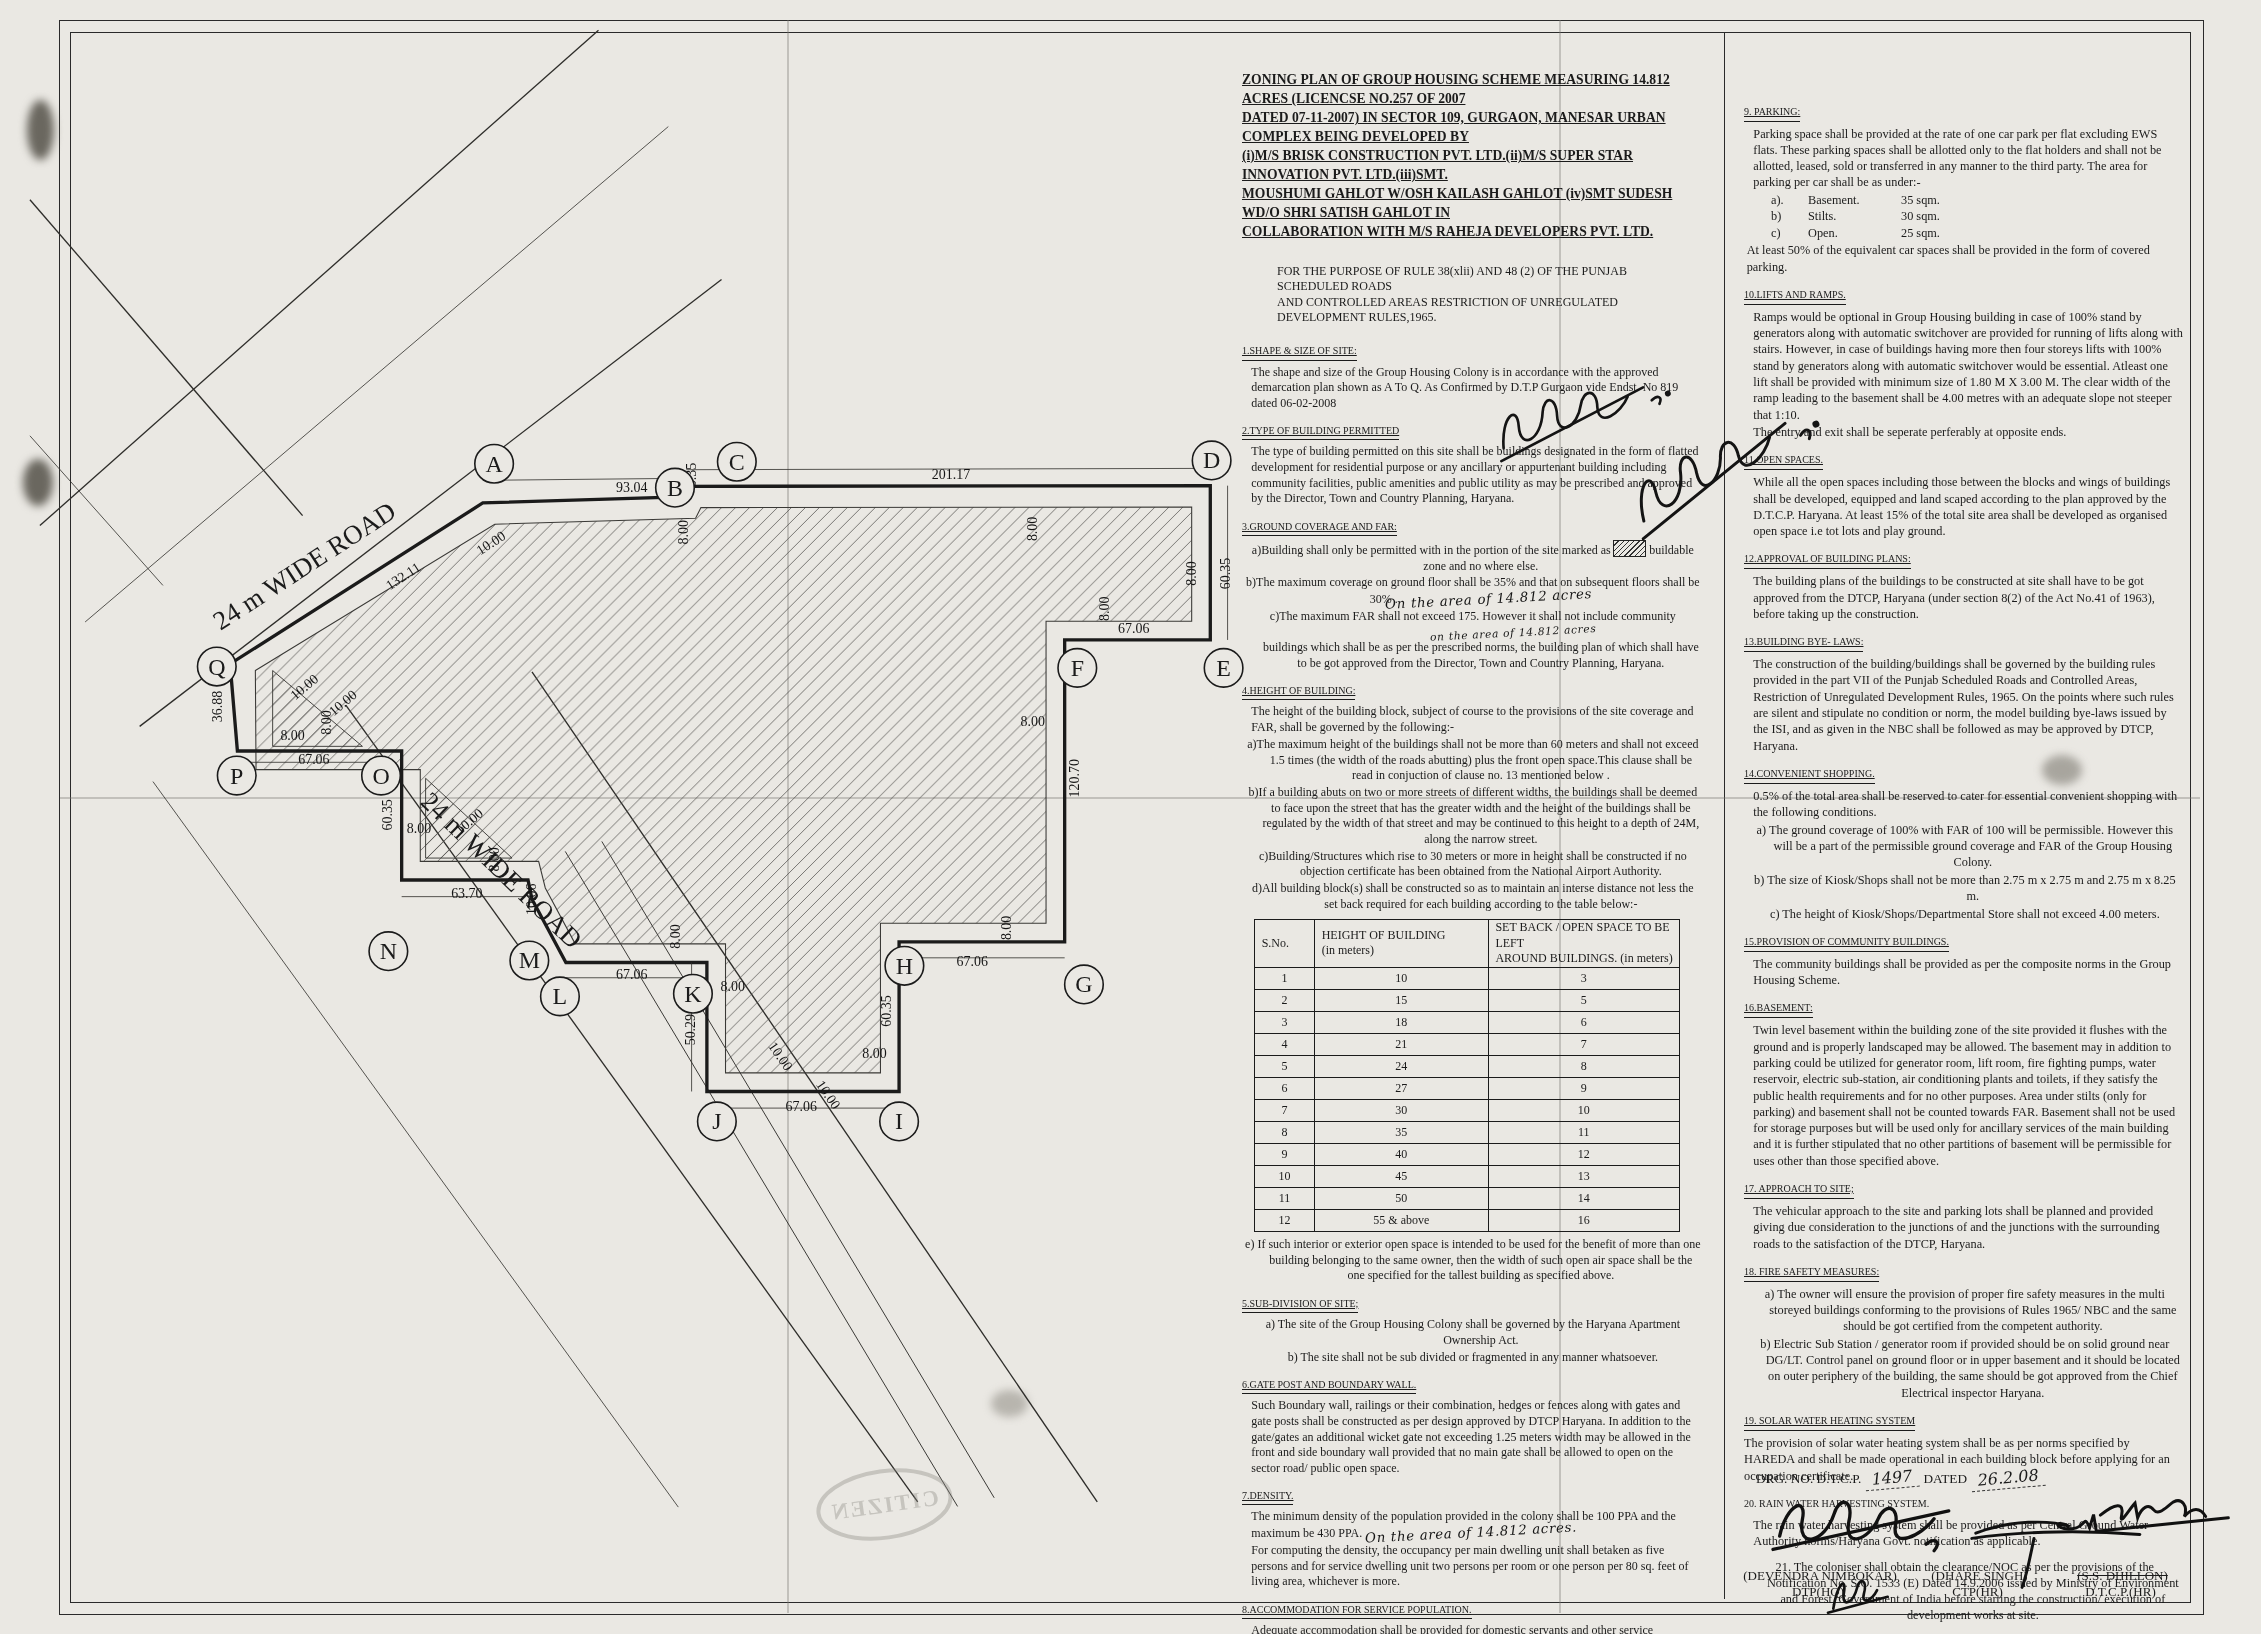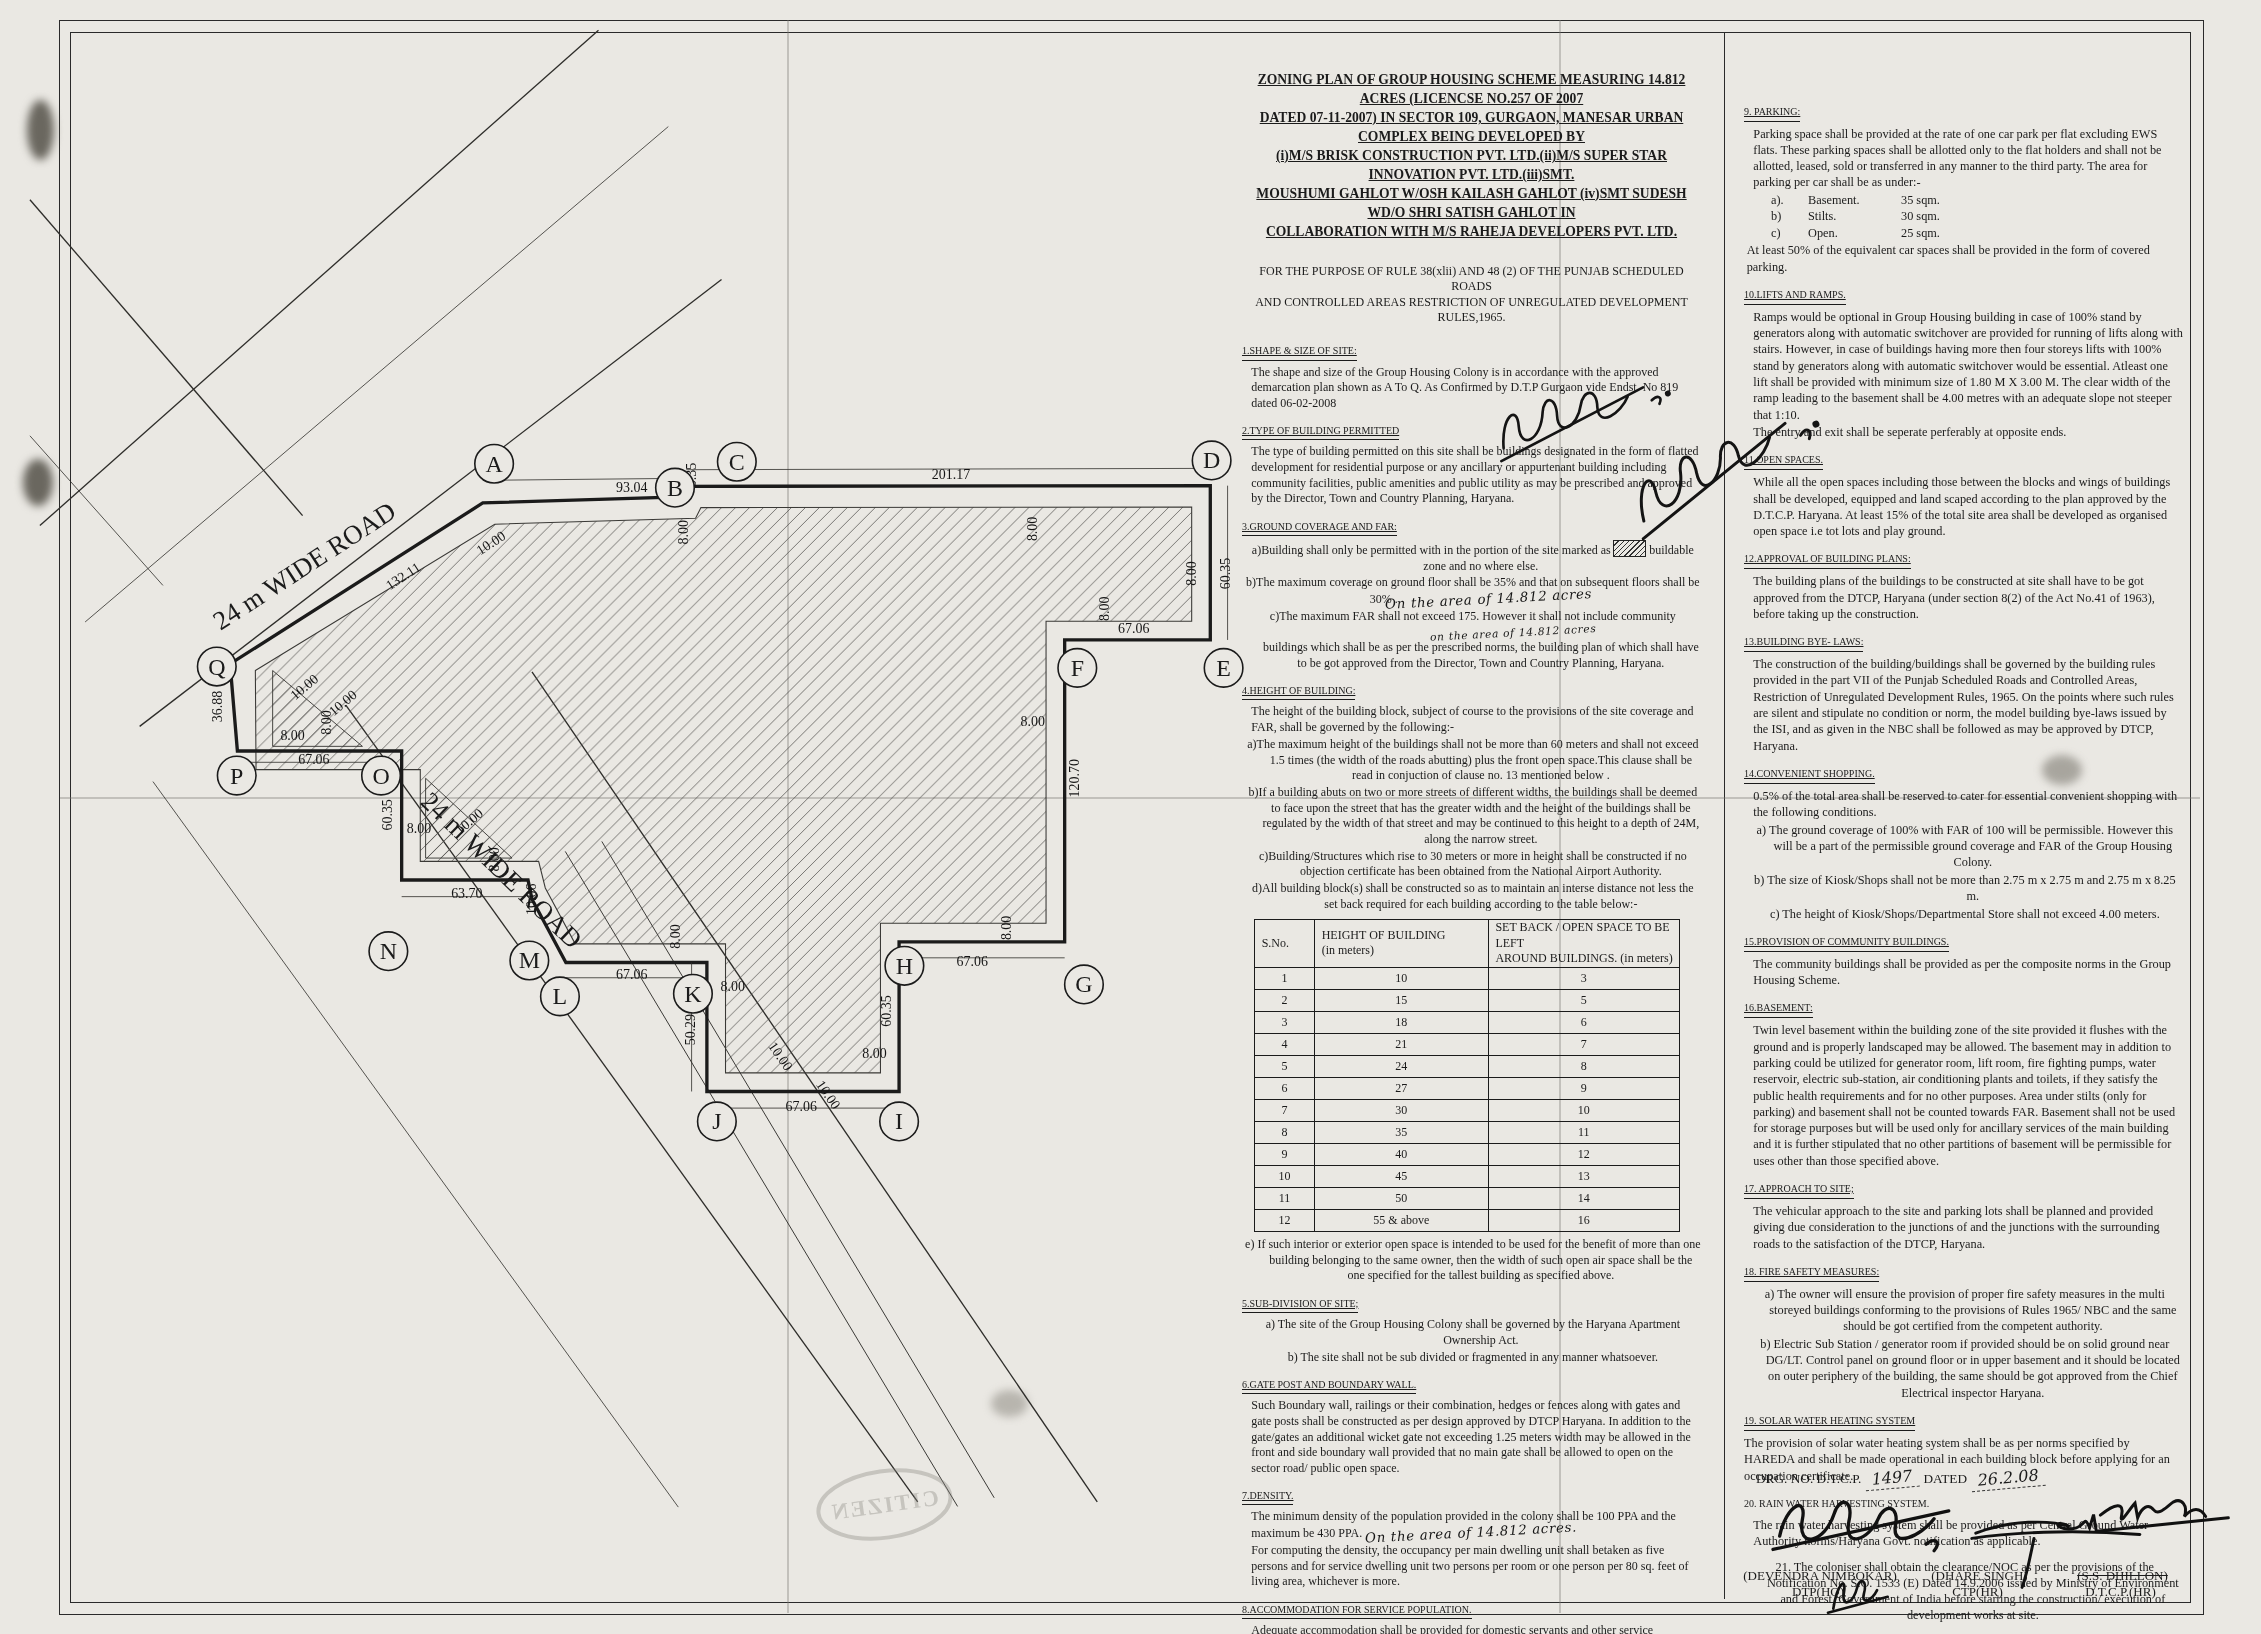--- a/index.html
+++ b/index.html
@@ -13,7 +13,7 @@
   
   .midcol{position:absolute;left:1242px;top:70px;width:459px;font-size:12px;line-height:15.6px;}
   .rightcol{position:absolute;left:1744px;top:93px;width:439px;font-size:12.3px;line-height:16.3px;}
-  .titleblock{font-weight:bold;font-size:13.6px;line-height:19px;margin-bottom:22.6px;text-align:center;}
+  .titleblock{font-weight:bold;font-size:13.6px;line-height:19px;margin-bottom:22.6px;}
   .titleblock div{text-decoration:underline;}
   .intro{margin-bottom:6.7px;text-align:center;}
   .h{font-weight:normal;font-size:10px;margin:10.6px 0 4px 0;display:inline-block;

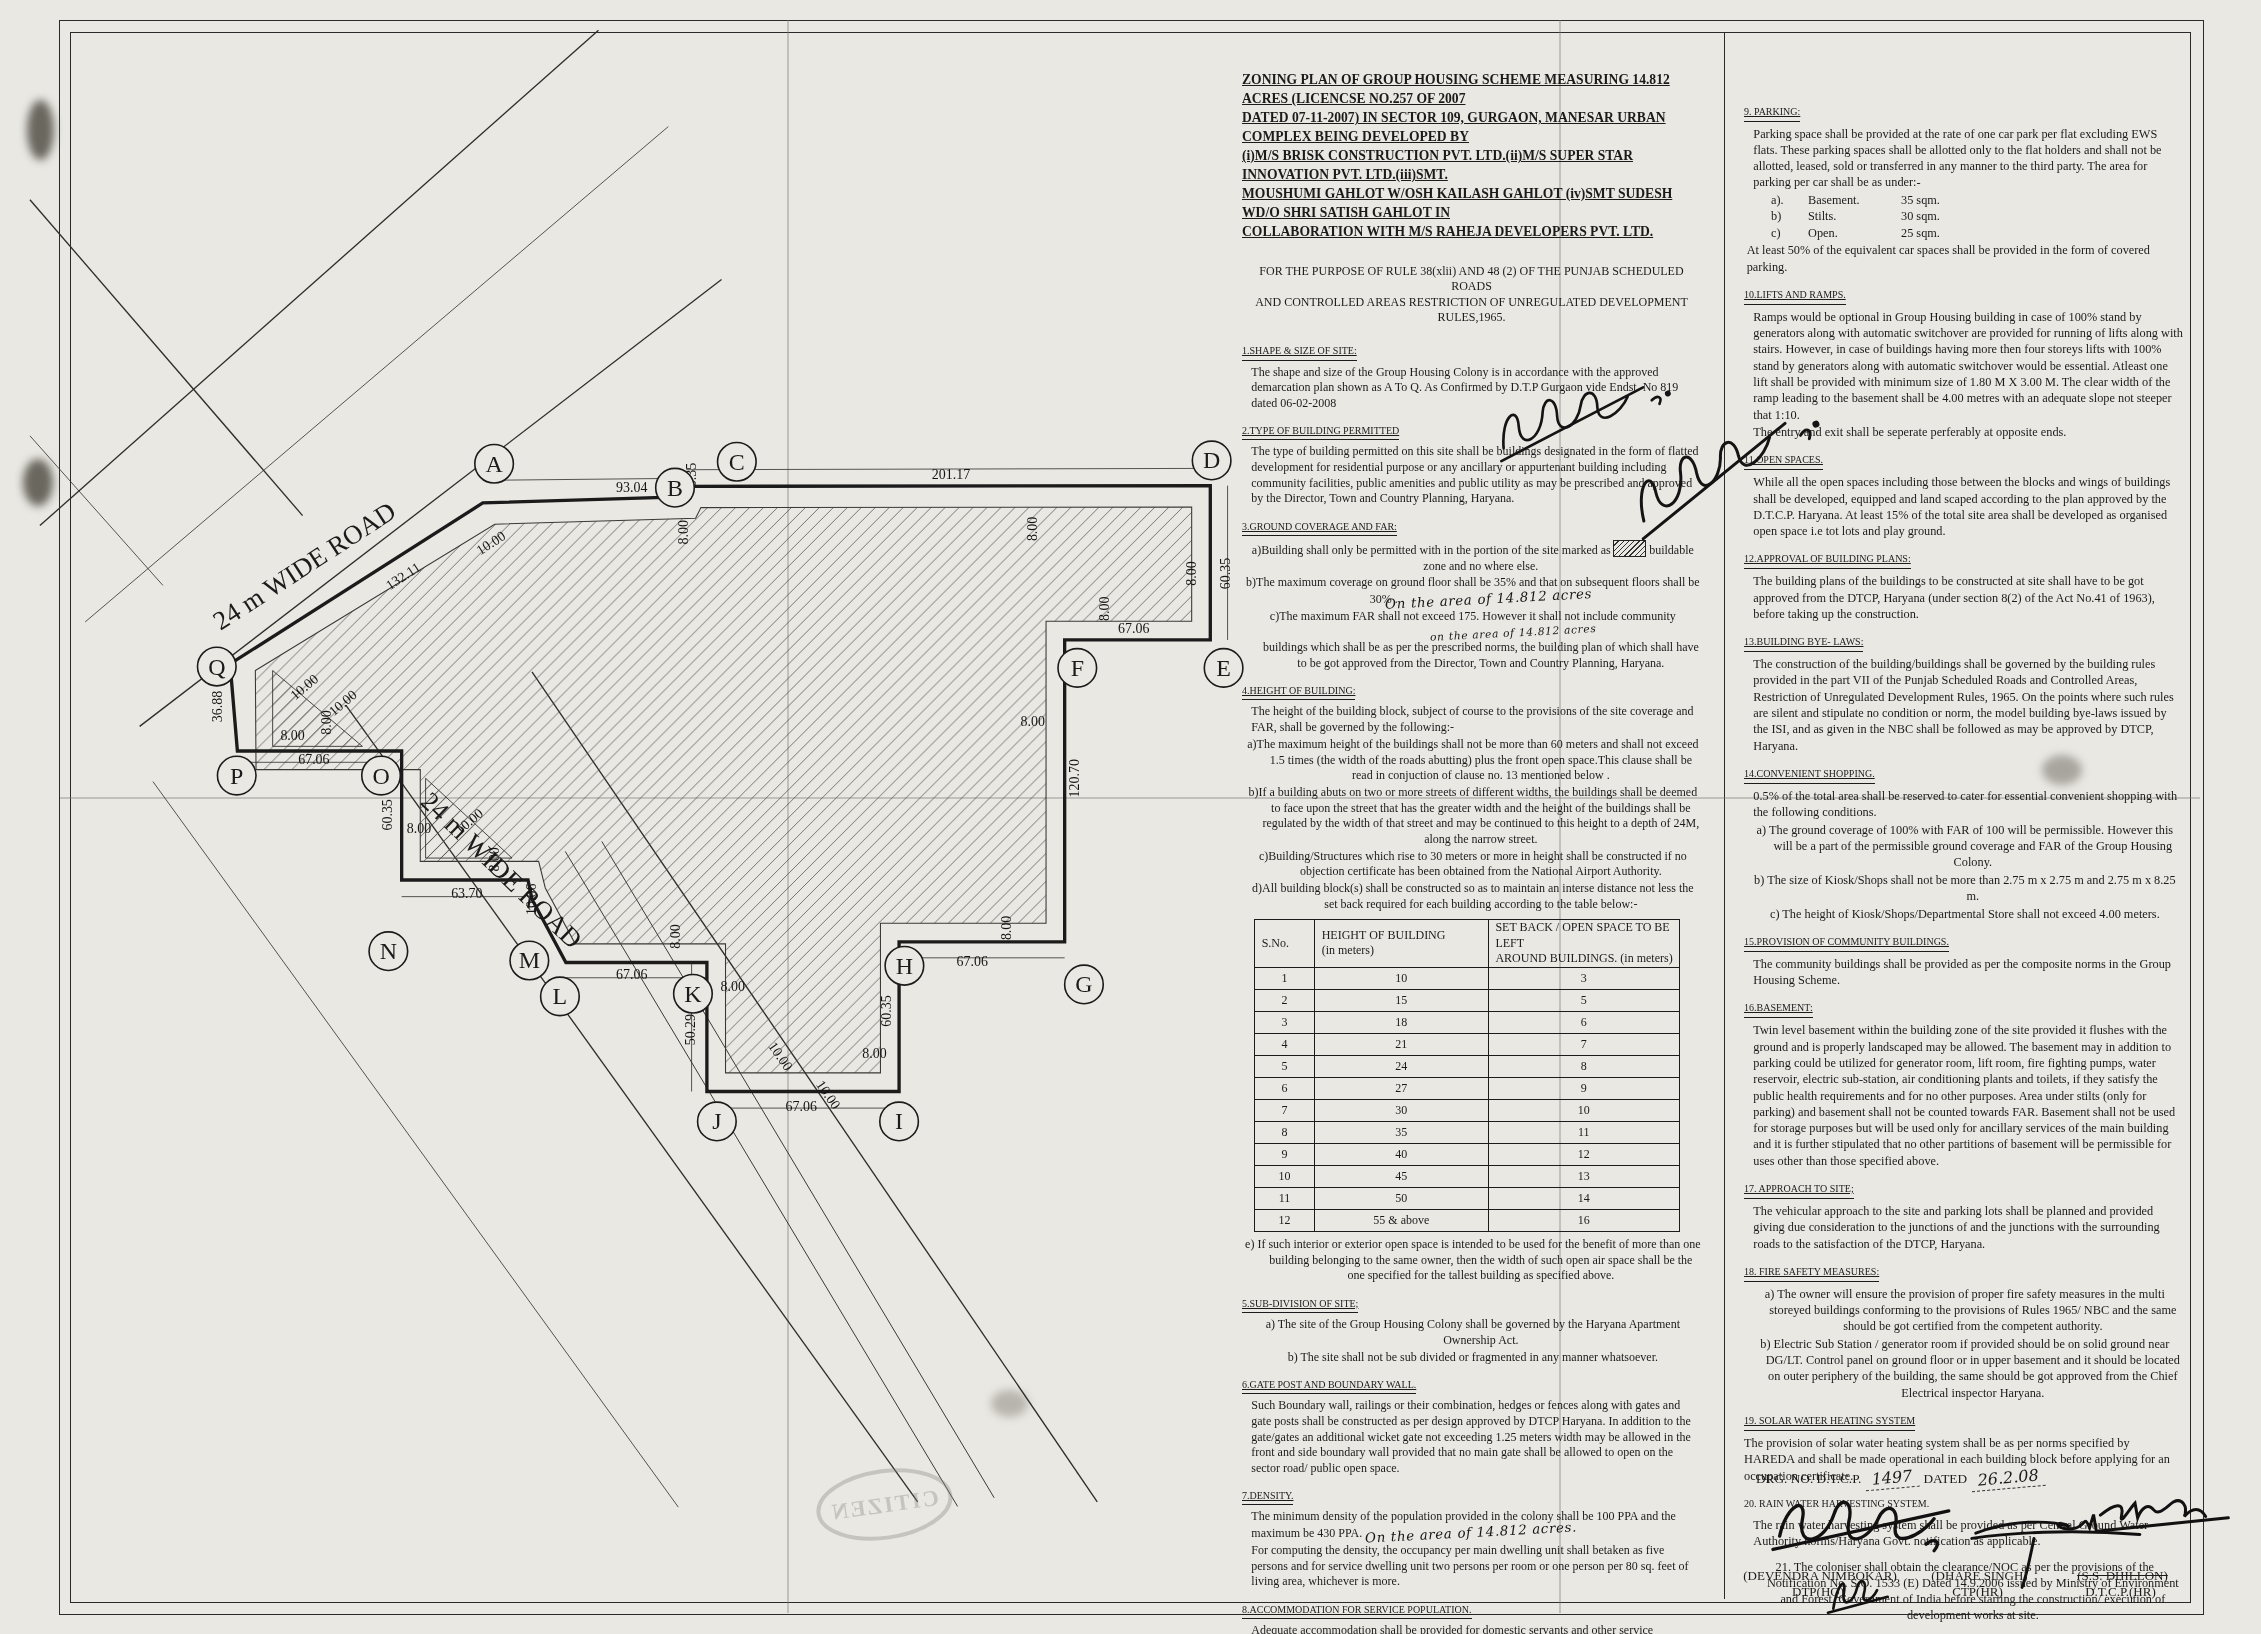--- a/index.html
+++ b/index.html
@@ -15,7 +15,7 @@
   .rightcol{position:absolute;left:1744px;top:93px;width:439px;font-size:12.3px;line-height:16.3px;}
   .titleblock{font-weight:bold;font-size:13.6px;line-height:19px;margin-bottom:22.6px;}
   .titleblock div{text-decoration:underline;}
-  .intro{margin-bottom:6.7px;text-align:center;}
+  .intro{margin-left:35px;margin-bottom:6.7px;}
   .h{font-weight:normal;font-size:10px;margin:10.6px 0 4px 0;display:inline-block;
      text-decoration:underline;border-bottom:1px solid #1b1b1b;padding-bottom:0.7px;}
   .hwrap{margin:0;}

